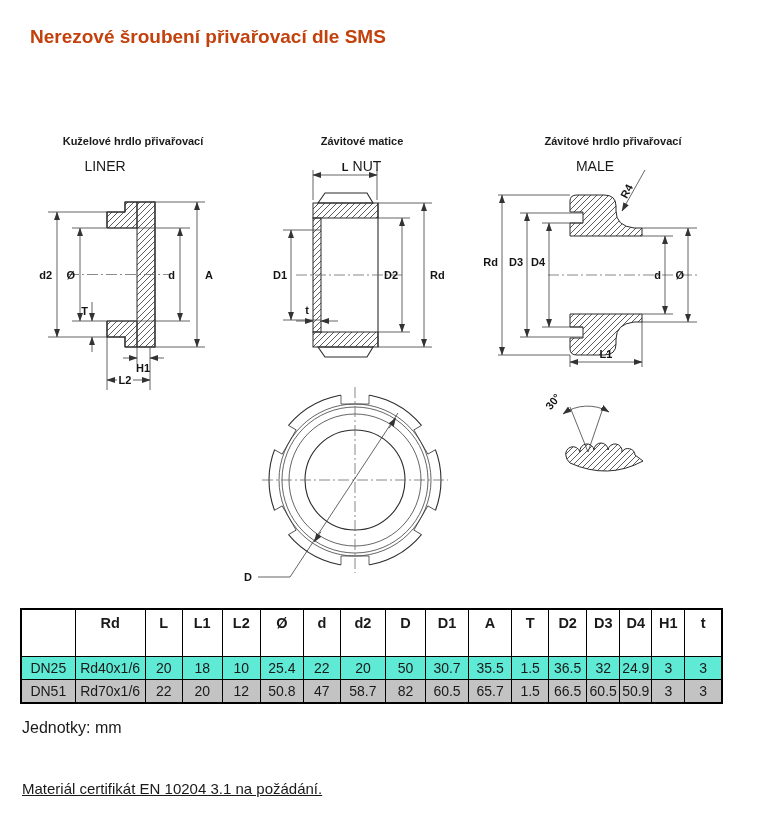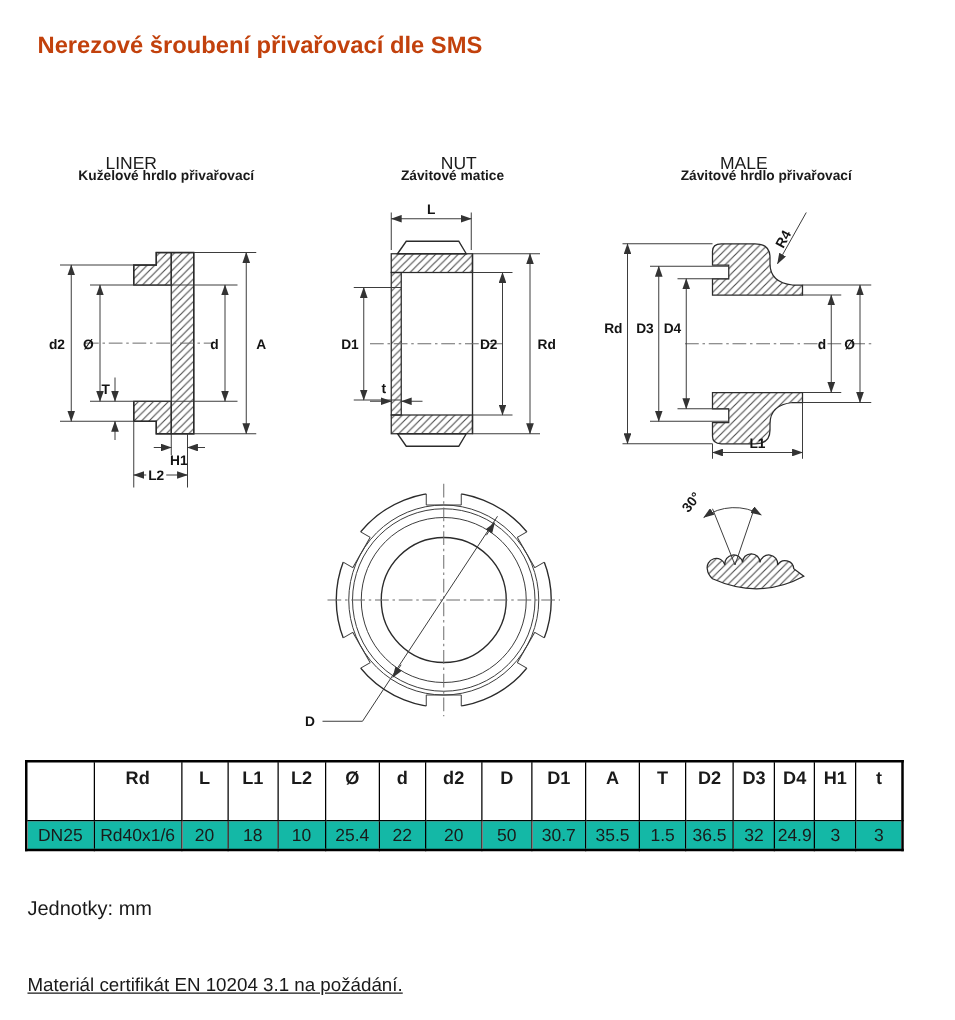--- a/index.html
+++ b/index.html
@@ -8,7 +8,7 @@
   .abs{position:absolute;}
   #title{left:30px;top:26px;font-size:19px;font-weight:600;color:#c2410c;}
   .colhead{font-size:11px;font-weight:bold;text-align:center;margin-top:46px;}
-  .colsub{font-size:14px;font-weight:normal;text-align:center;}
+  .colsub{font-size:14px;font-weight:normal;text-align:center;margin-top:36px;}
   #drawings{left:0;top:150px;}
   
   .p{stroke:#2b2b2b;stroke-width:1.1;fill:none;stroke-linejoin:miter;}

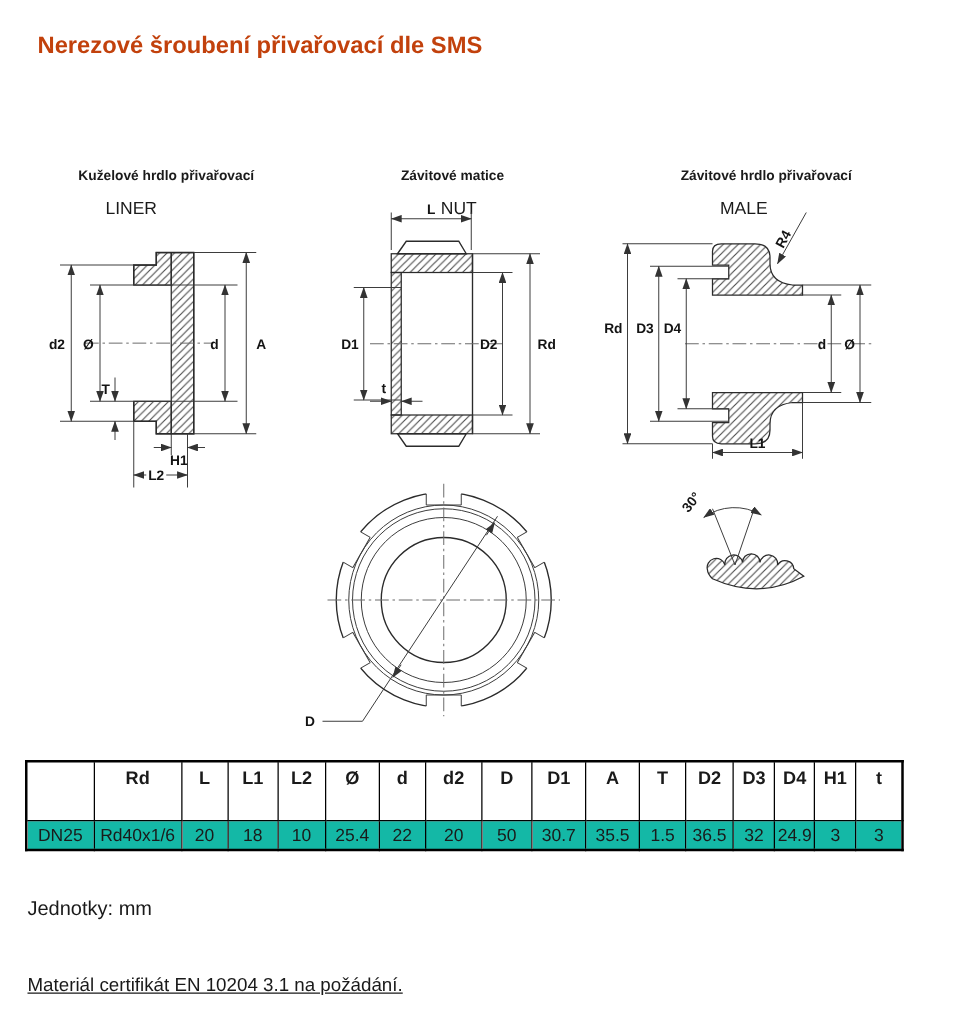--- a/index.html
+++ b/index.html
@@ -233,7 +233,7 @@
       </tr>
     </thead>
     <tbody>
-        <tr style="background: #14b8a6;">
+        <tr style="background: #5eead4;">
           <td>DN25</td>
           <td>Rd40x1/6</td>
           <td>20</td>

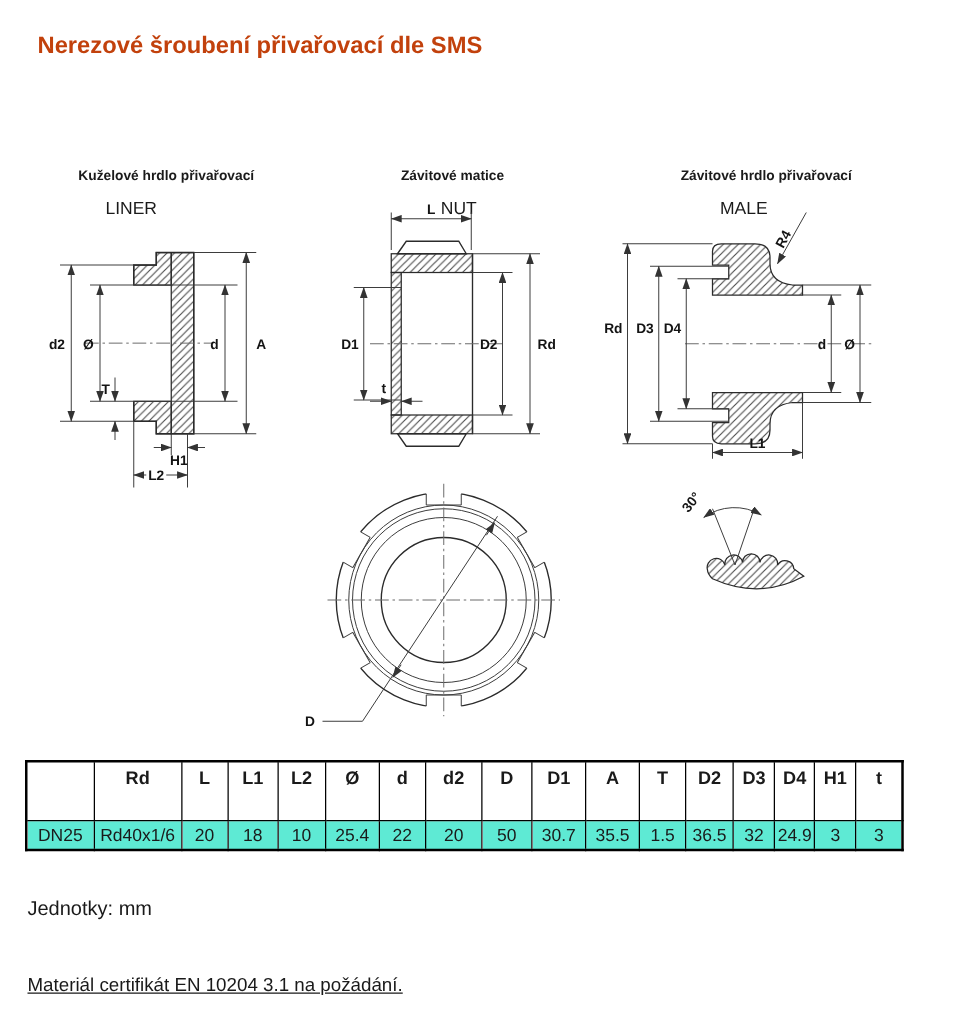--- a/index.html
+++ b/index.html
@@ -252,6 +252,25 @@
           <td>3</td>
           <td>3</td>
         </tr>
+        <tr style="background: rgb(195, 195, 195);">
+          <td>DN51</td>
+          <td>Rd70x1/6</td>
+          <td>22</td>
+          <td>20</td>
+          <td>12</td>
+          <td>50.8</td>
+          <td>47</td>
+          <td>58.7</td>
+          <td>82</td>
+          <td>60.5</td>
+          <td>65.7</td>
+          <td>1.5</td>
+          <td>66.5</td>
+          <td>60.5</td>
+          <td>50.9</td>
+          <td>3</td>
+          <td>3</td>
+        </tr>
       </tbody>
   </table>
 </div>

